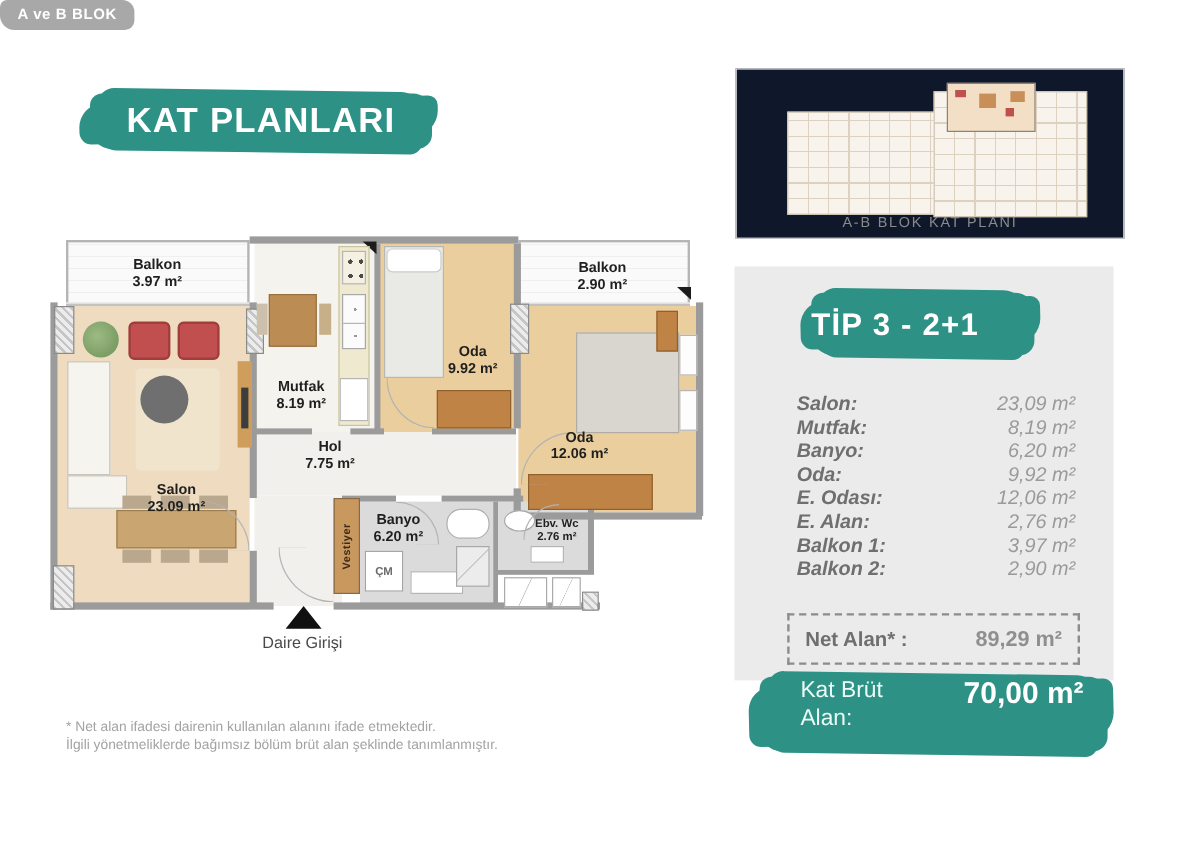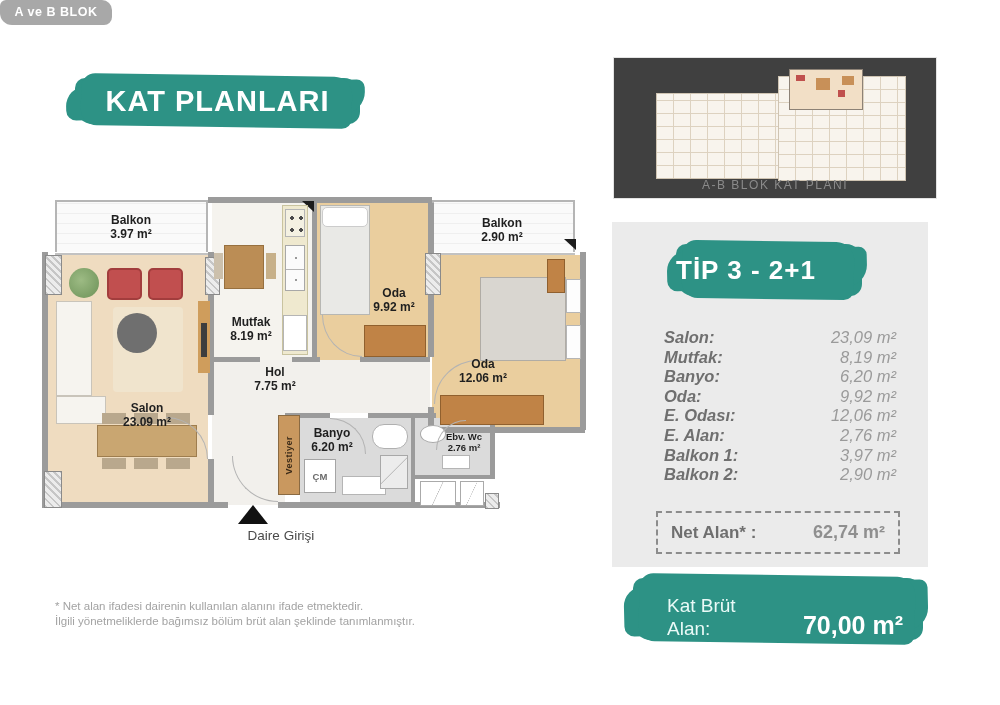--- a/index.html
+++ b/index.html
@@ -25,7 +25,7 @@
   .block-badge span { color:#fff; font-weight:bold; font-size:12.5px; line-height:25px; letter-spacing:.5px; }
 
   
-  .card { left:613px; top:57px; width:324px; height:142px; background:#404040; border:1px solid #e3e3e3; }
+  .card { left:613px; top:57px; width:324px; height:142px; background:#0f172a; border:1px solid #e3e3e3; }
   .mini-wing { position:absolute; border:1px solid #cfc4b2;
     background:
       repeating-linear-gradient(0deg, rgba(0,0,0,0) 0 12px, #ddd2c0 12px 13px),

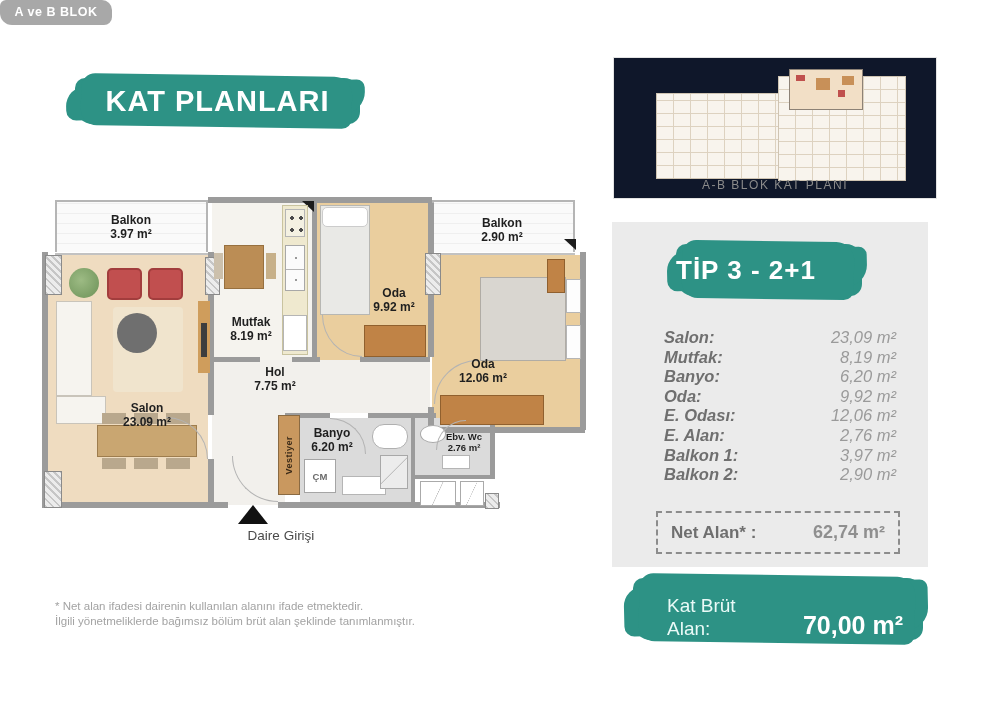--- a/index.html
+++ b/index.html
@@ -86,7 +86,7 @@
     display:flex; align-items:center; justify-content:center; font-size:9.5px; font-weight:bold; color:#6b6b6b; }
   .entry-tri { position:absolute; width:0; height:0; z-index:5;
     border-left:15px solid rgba(0,0,0,0); border-right:15px solid rgba(0,0,0,0); border-bottom:19px solid #111; }
-  .entry-label { position:absolute; transform:translateX(-50%); color:#4a4a4a; font-size:13.5px; z-index:5;margin-left:29px; }
+  .entry-label { position:absolute; transform:translateX(-50%); color:#4a4a4a; font-size:13.5px; z-index:5; }
   .balc { background:repeating-linear-gradient(0deg, #fafafa 0 9px, #efefef 9px 10px); border:2px solid #b5b5b5; }
 </style>
 </head>

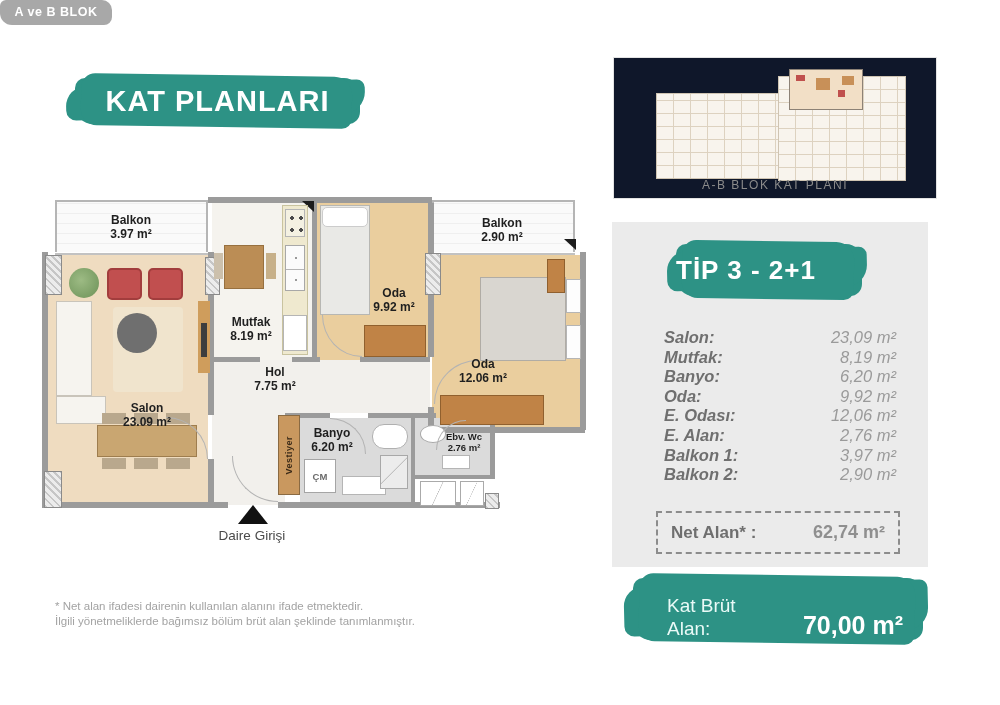--- a/index.html
+++ b/index.html
@@ -155,7 +155,7 @@
 
     <div class="net-box">
       <span class="lbl">Net Alan* :</span>
-      <span class="val">62,74 m²</span>
+      <span class="val">89,29 m²</span>
     </div>
   </div>
 

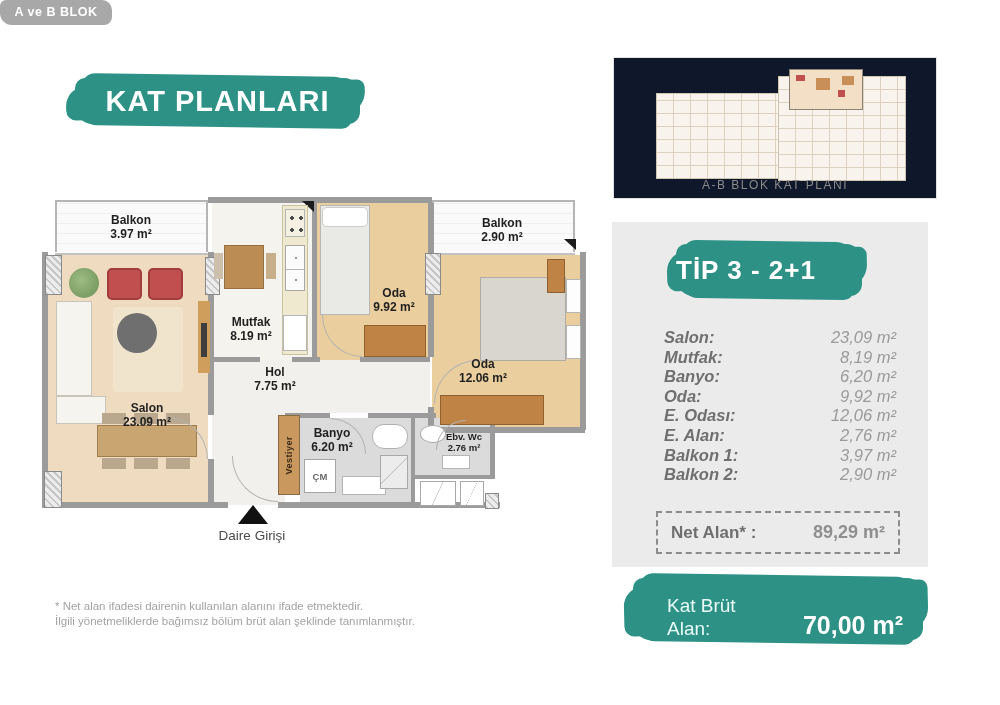--- a/index.html
+++ b/index.html
@@ -53,7 +53,7 @@
   .net-box .lbl { font-weight:bold; color:#6f6f6f; font-size:17px; padding-left:13px; flex:1; }
   .net-box .val { font-weight:bold; color:#8f8f8f; font-size:18px; padding-right:13px; }
 
-  .gross-banner { left:633px; top:578px; width:290px; height:62px; display:flex; align-items:flex-end; }
+  .gross-banner { left:633px; top:564px; width:290px; height:62px; display:flex; align-items:flex-start; }
   .gross-banner .lbl { color:#eafaf7; font-size:19px; line-height:23px; width:112px; margin-left:34px; }
   .gross-banner .val { color:#fff; font-weight:bold; font-size:25px; flex:1; text-align:right; margin-right:20px; }
 

